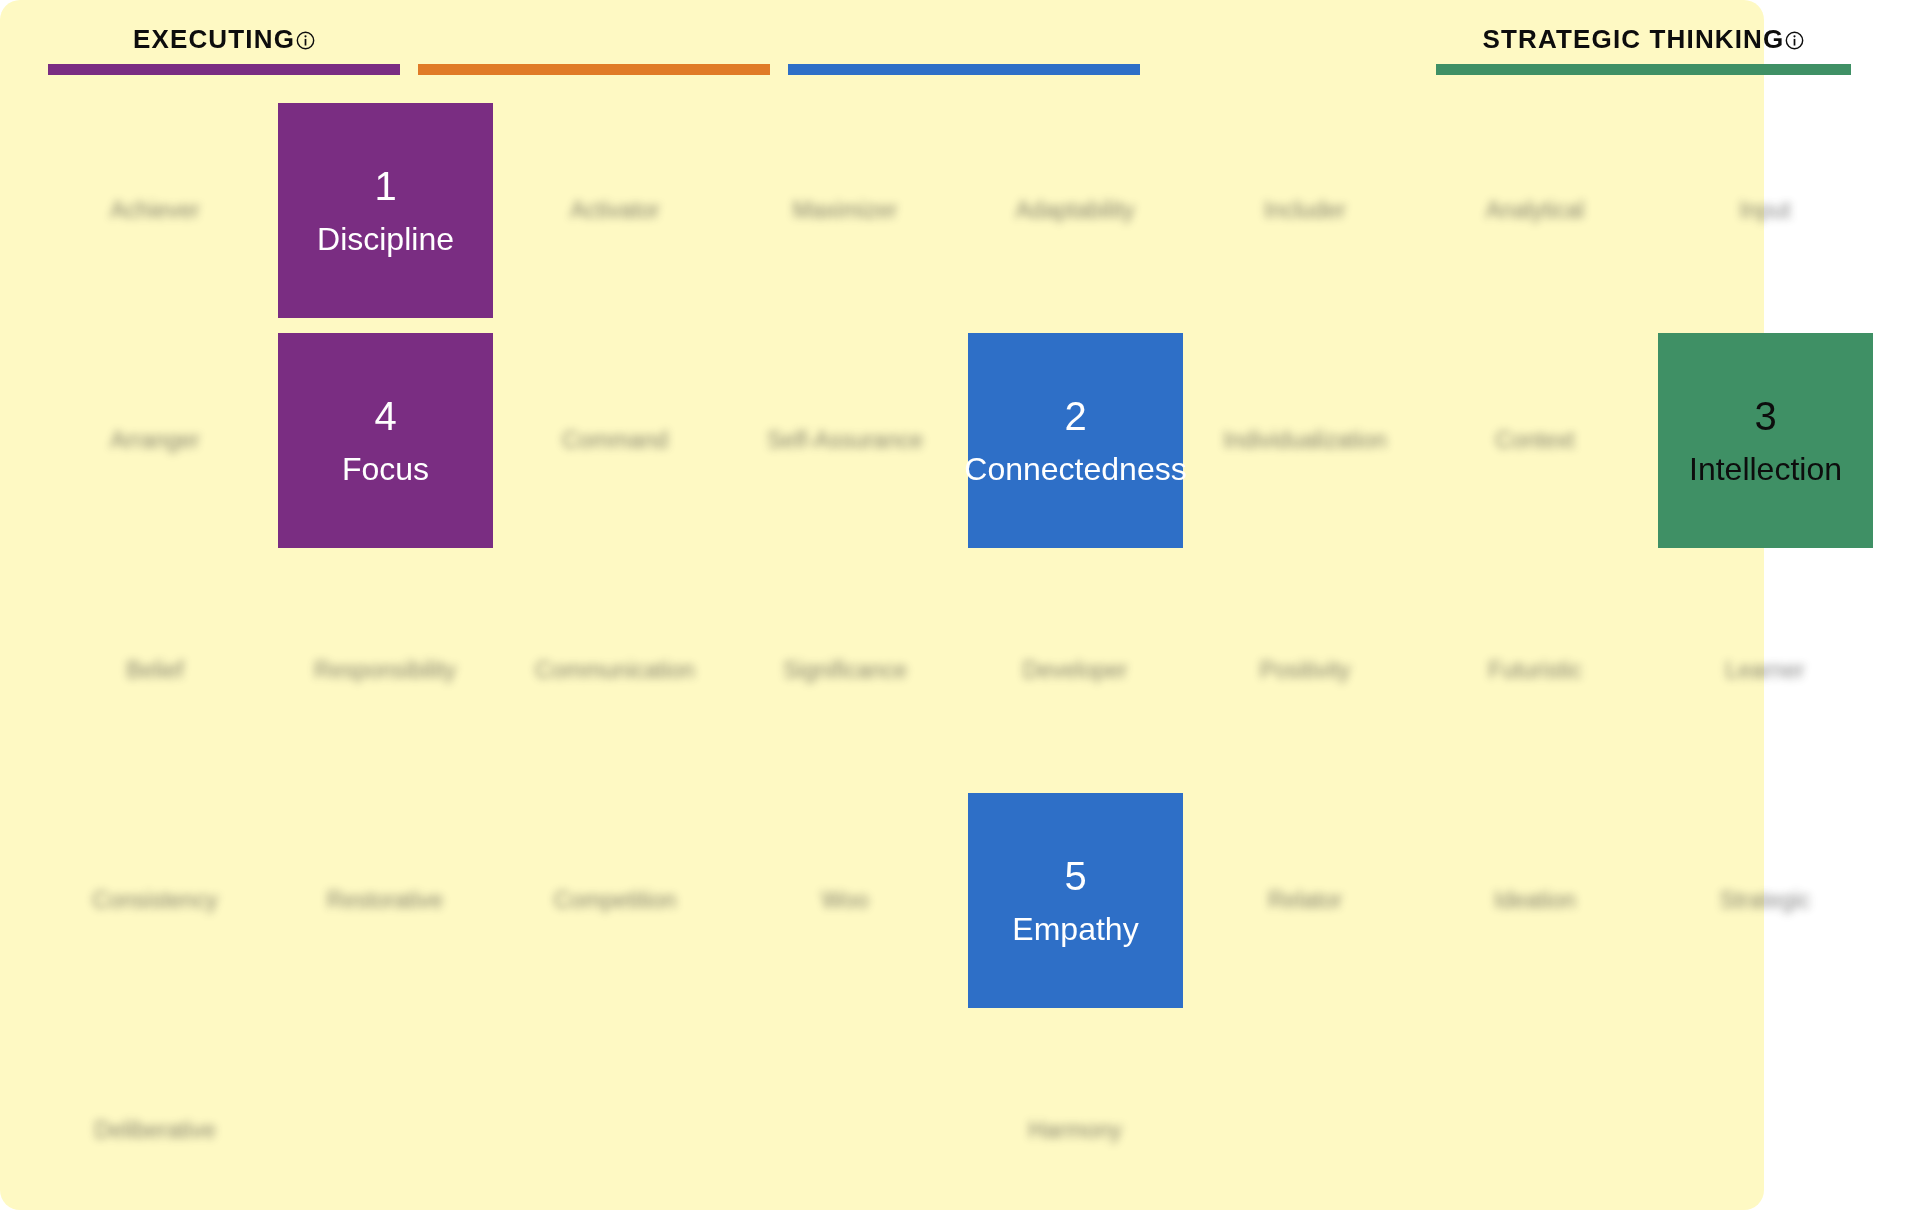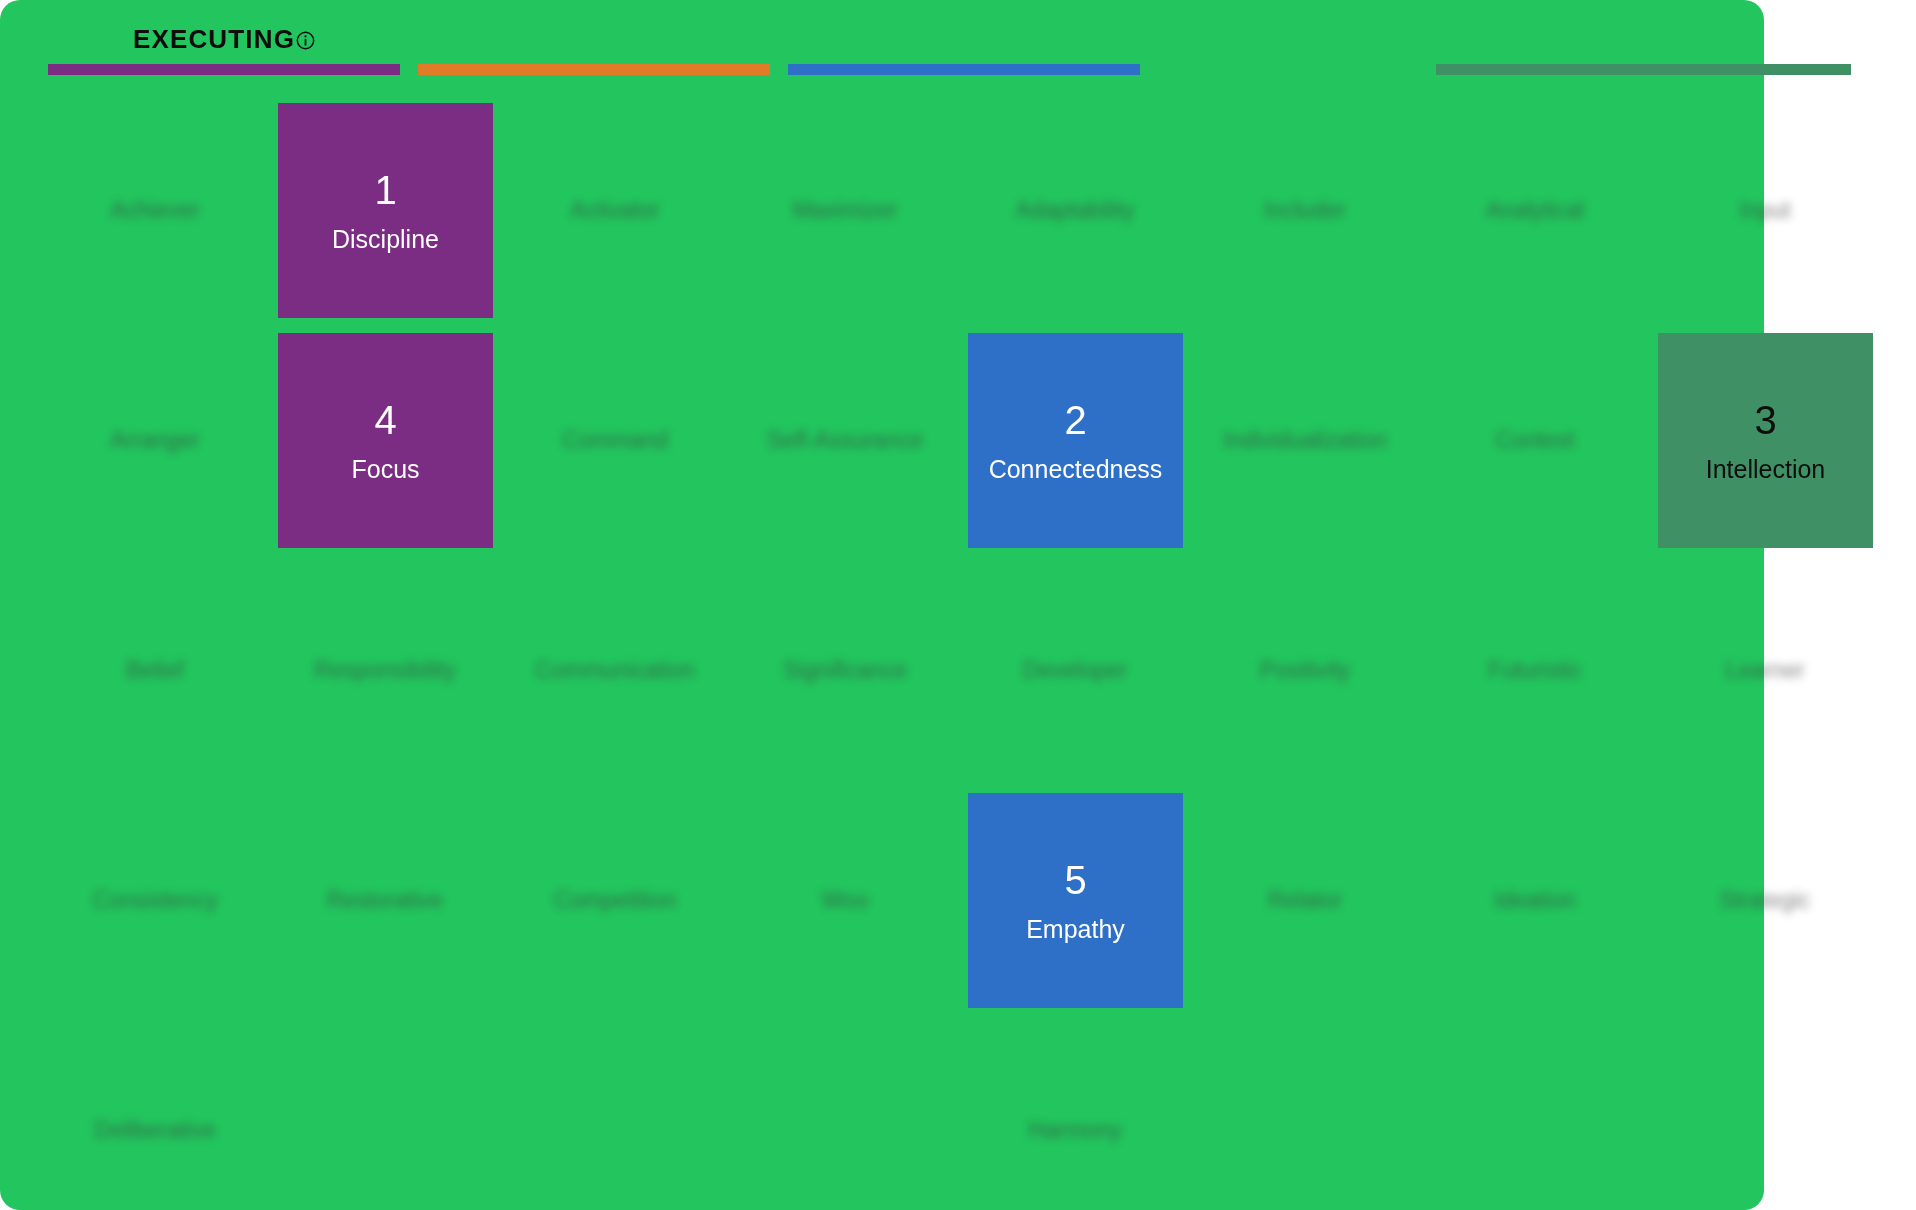--- a/index.html
+++ b/index.html
@@ -16,7 +16,7 @@
     position: relative;
     width: 1764px;
     height: 1210px;
-    background: #22c55e;
+    background: #fef9c3;
     border-radius: 20px;
   }
 

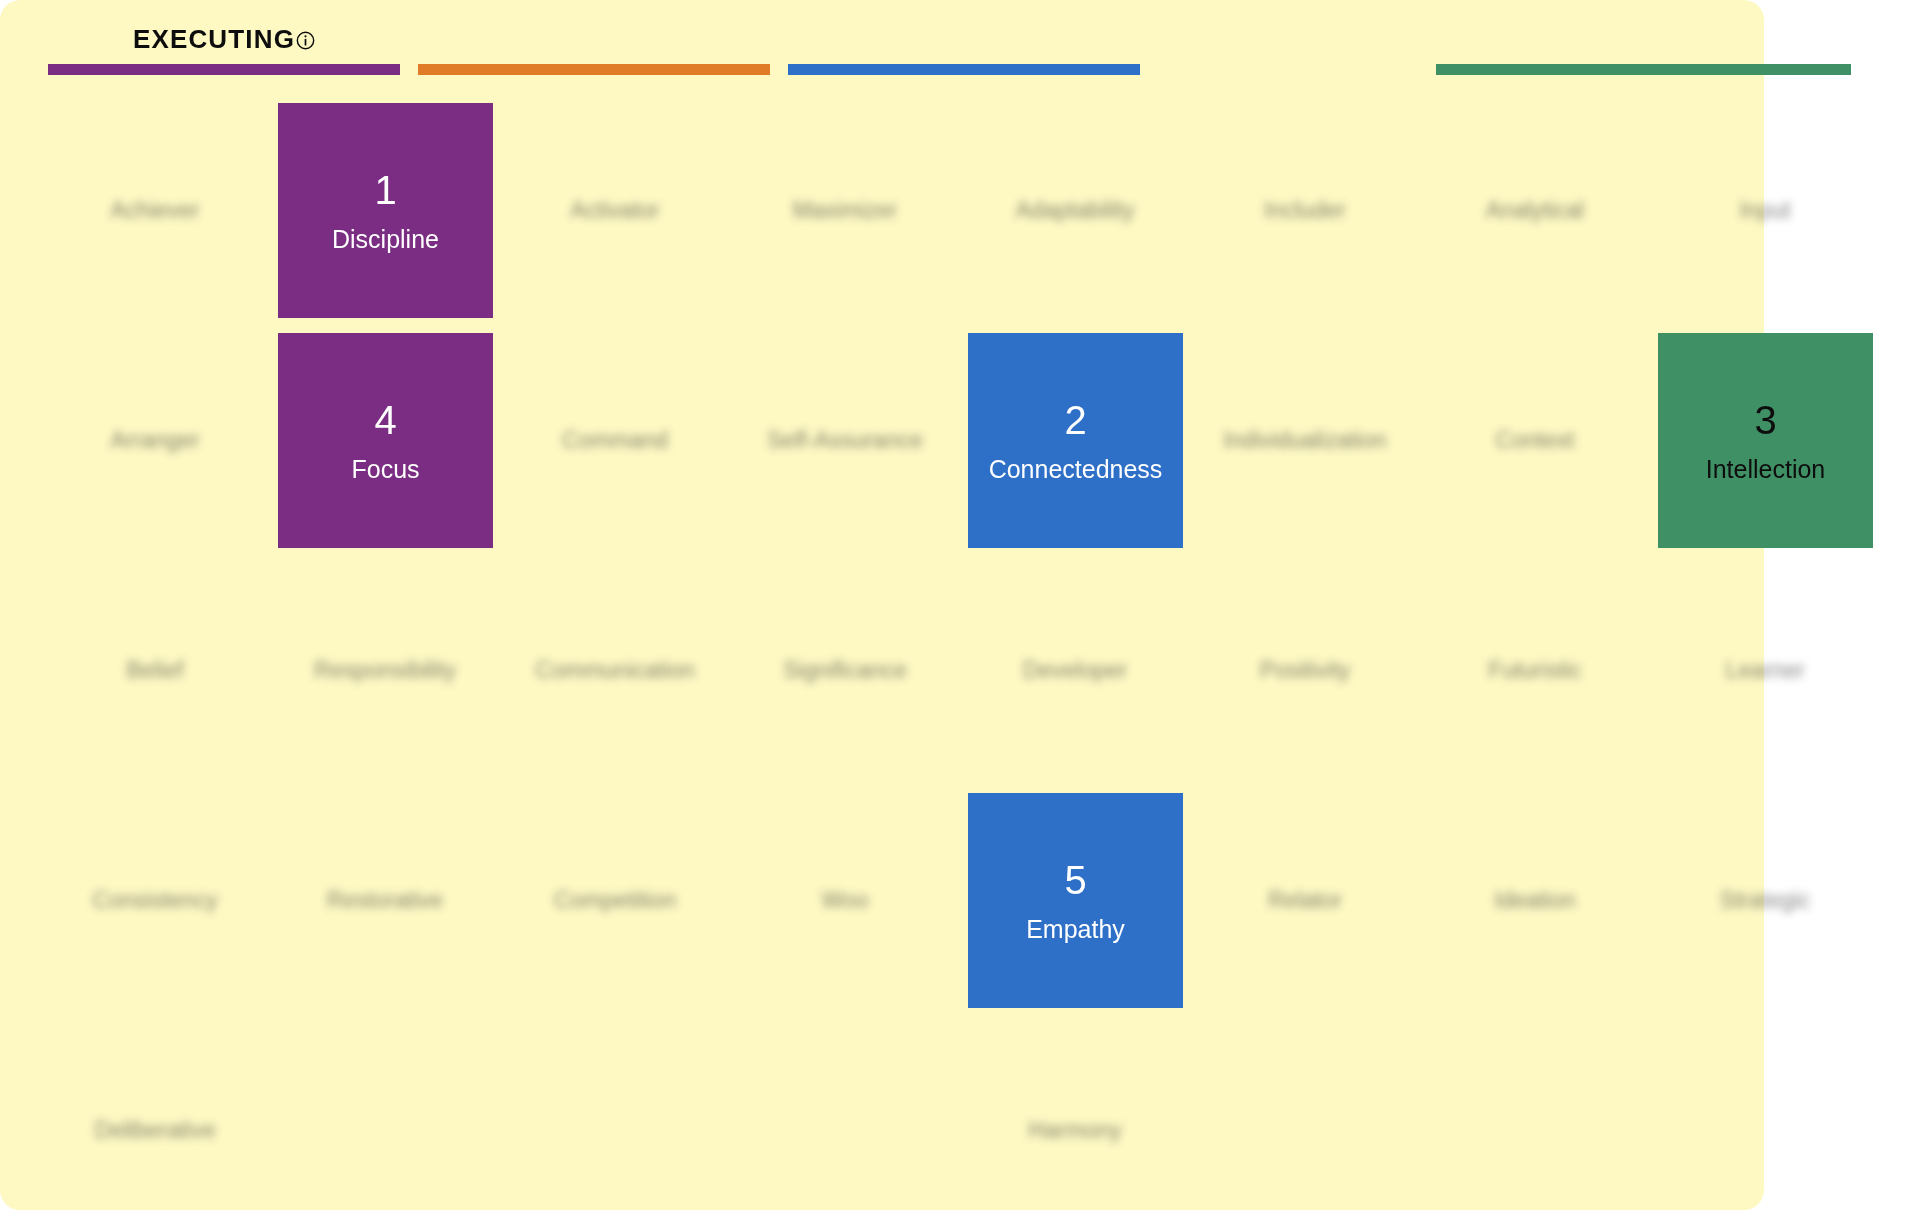--- a/index.html
+++ b/index.html
@@ -134,6 +134,11 @@
         <div class="domain-rule" style="background: rgb(46, 111, 199);"></div>
       </div>
       <div class="domain-header" style="left: 1430px; width: 427px;">
+        <div class="domain-title"><span>STRATEGIC THINKING</span><span class="info-icon"><svg viewBox="0 0 20 20" width="19" height="19">
+              <circle cx="10" cy="10" r="8.6" fill="none" stroke="#0d0d0d" stroke-width="1.5"></circle>
+              <circle cx="10" cy="5.6" r="1.15" fill="#0d0d0d"></circle>
+              <rect x="9.1" y="8.3" width="1.8" height="7.0" fill="#0d0d0d"></rect>
+            </svg></span></div>
         <div class="domain-rule" style="background: rgb(63, 144, 101);"></div>
       </div>
     </div>

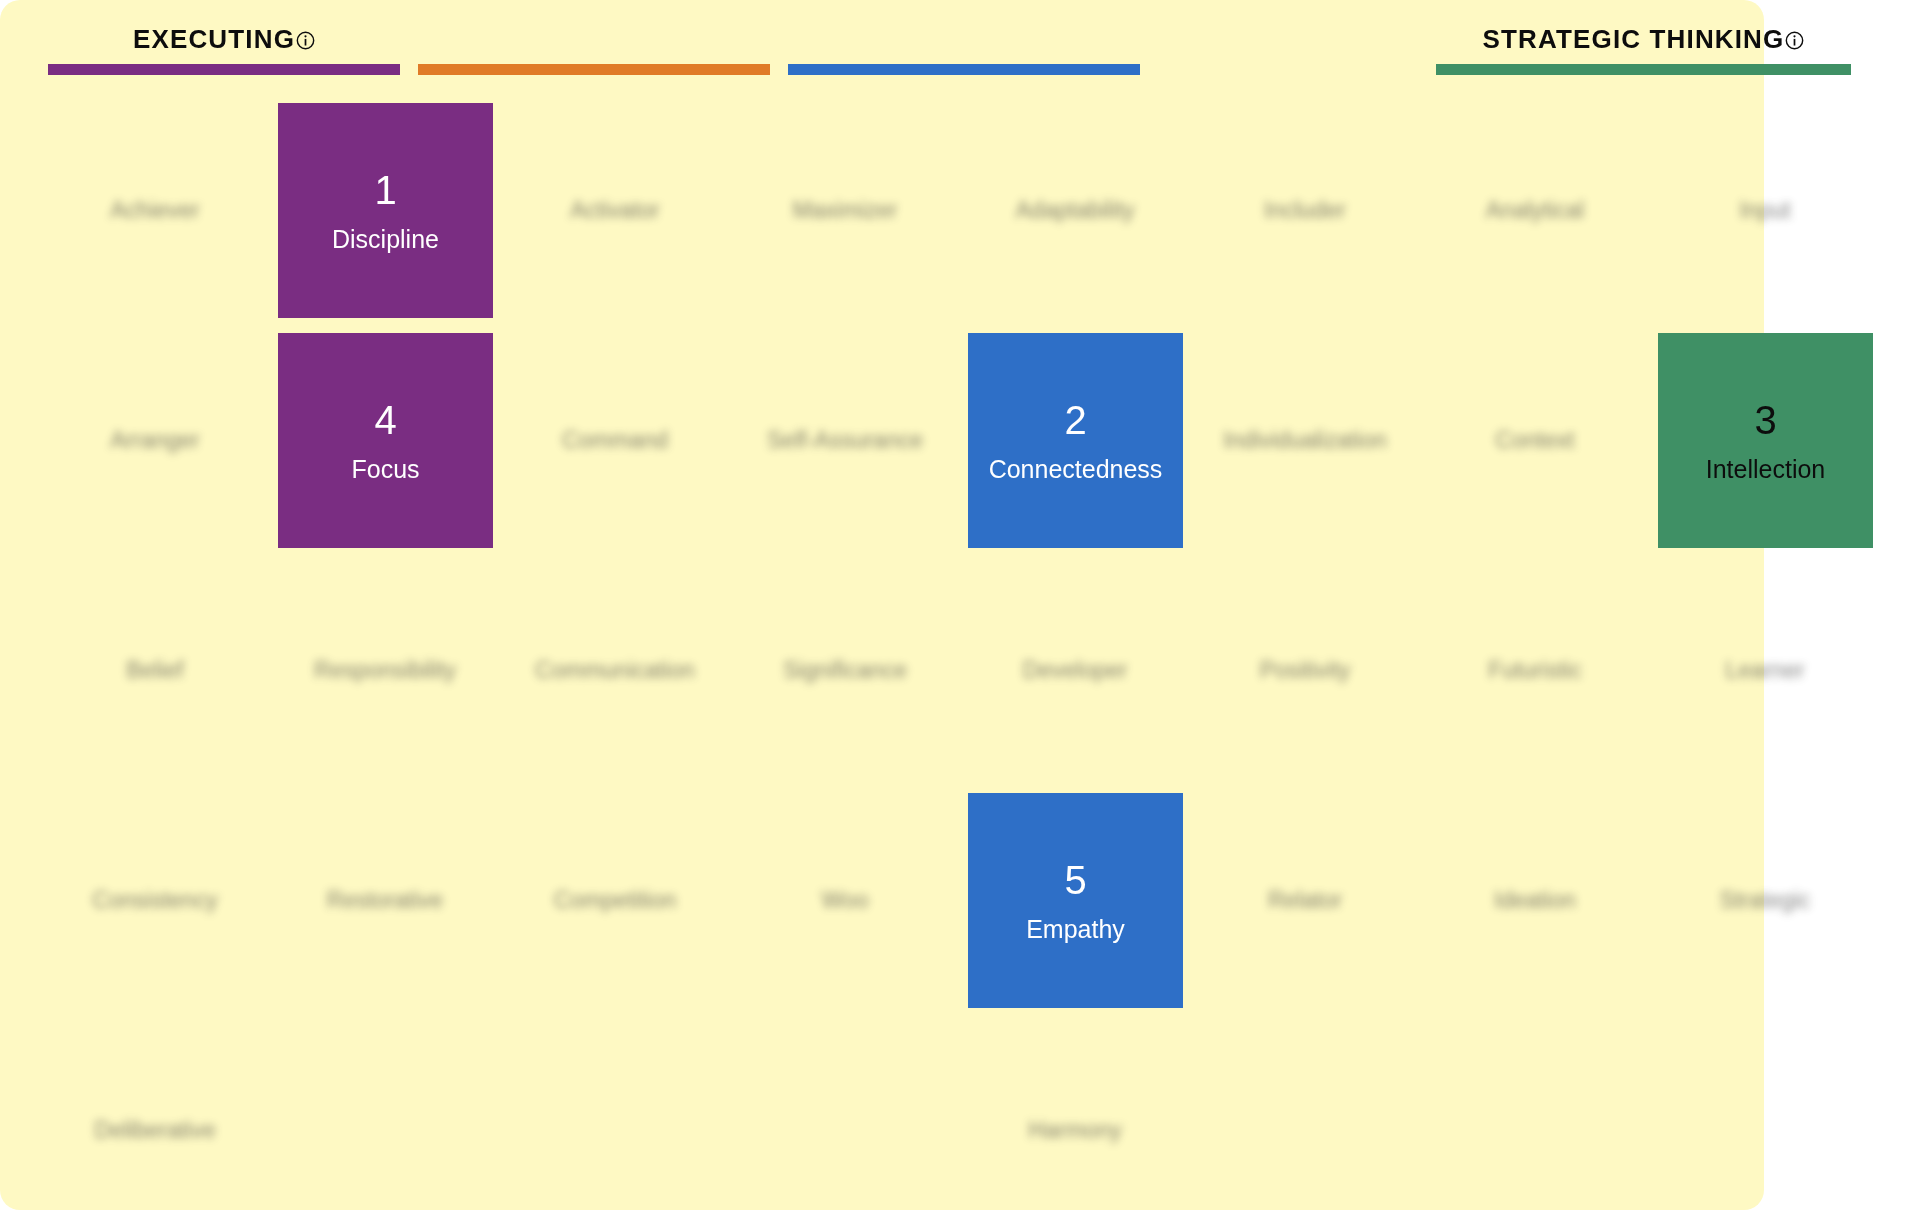--- a/index.html
+++ b/index.html
@@ -101,7 +101,7 @@
 
   .tile-name {
     font-family: "Liberation Sans", sans-serif;
-    font-size: 25px;
+    font-size: 32px;
     font-weight: 400;
     line-height: 1;
     white-space: nowrap;

